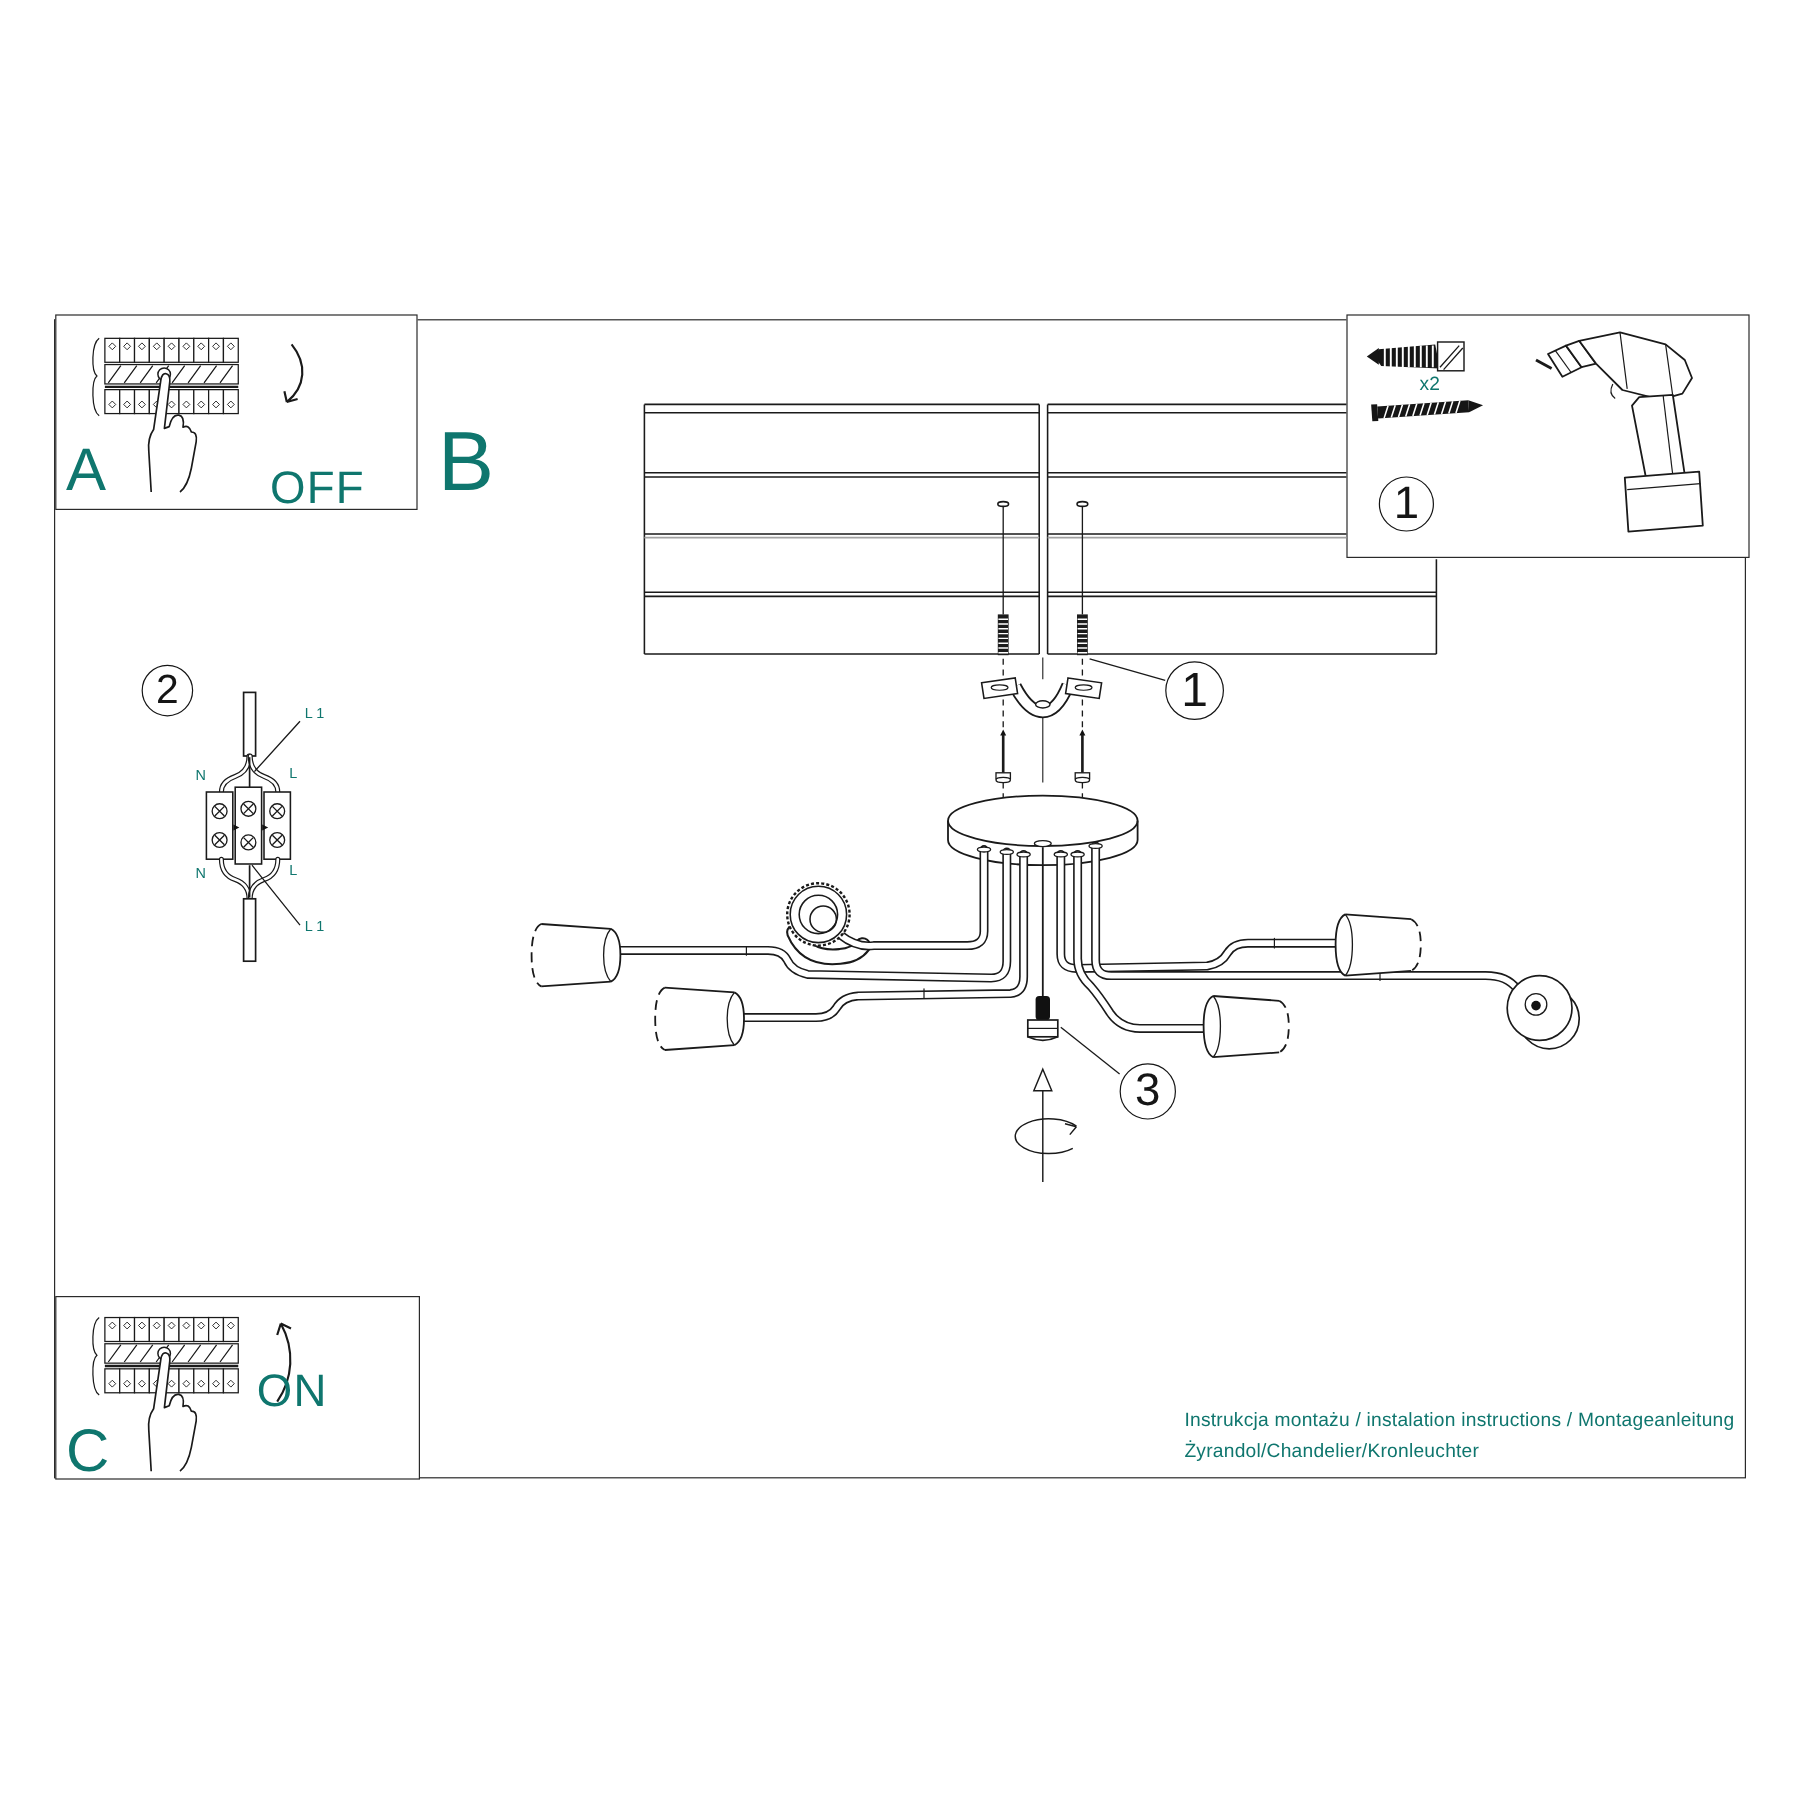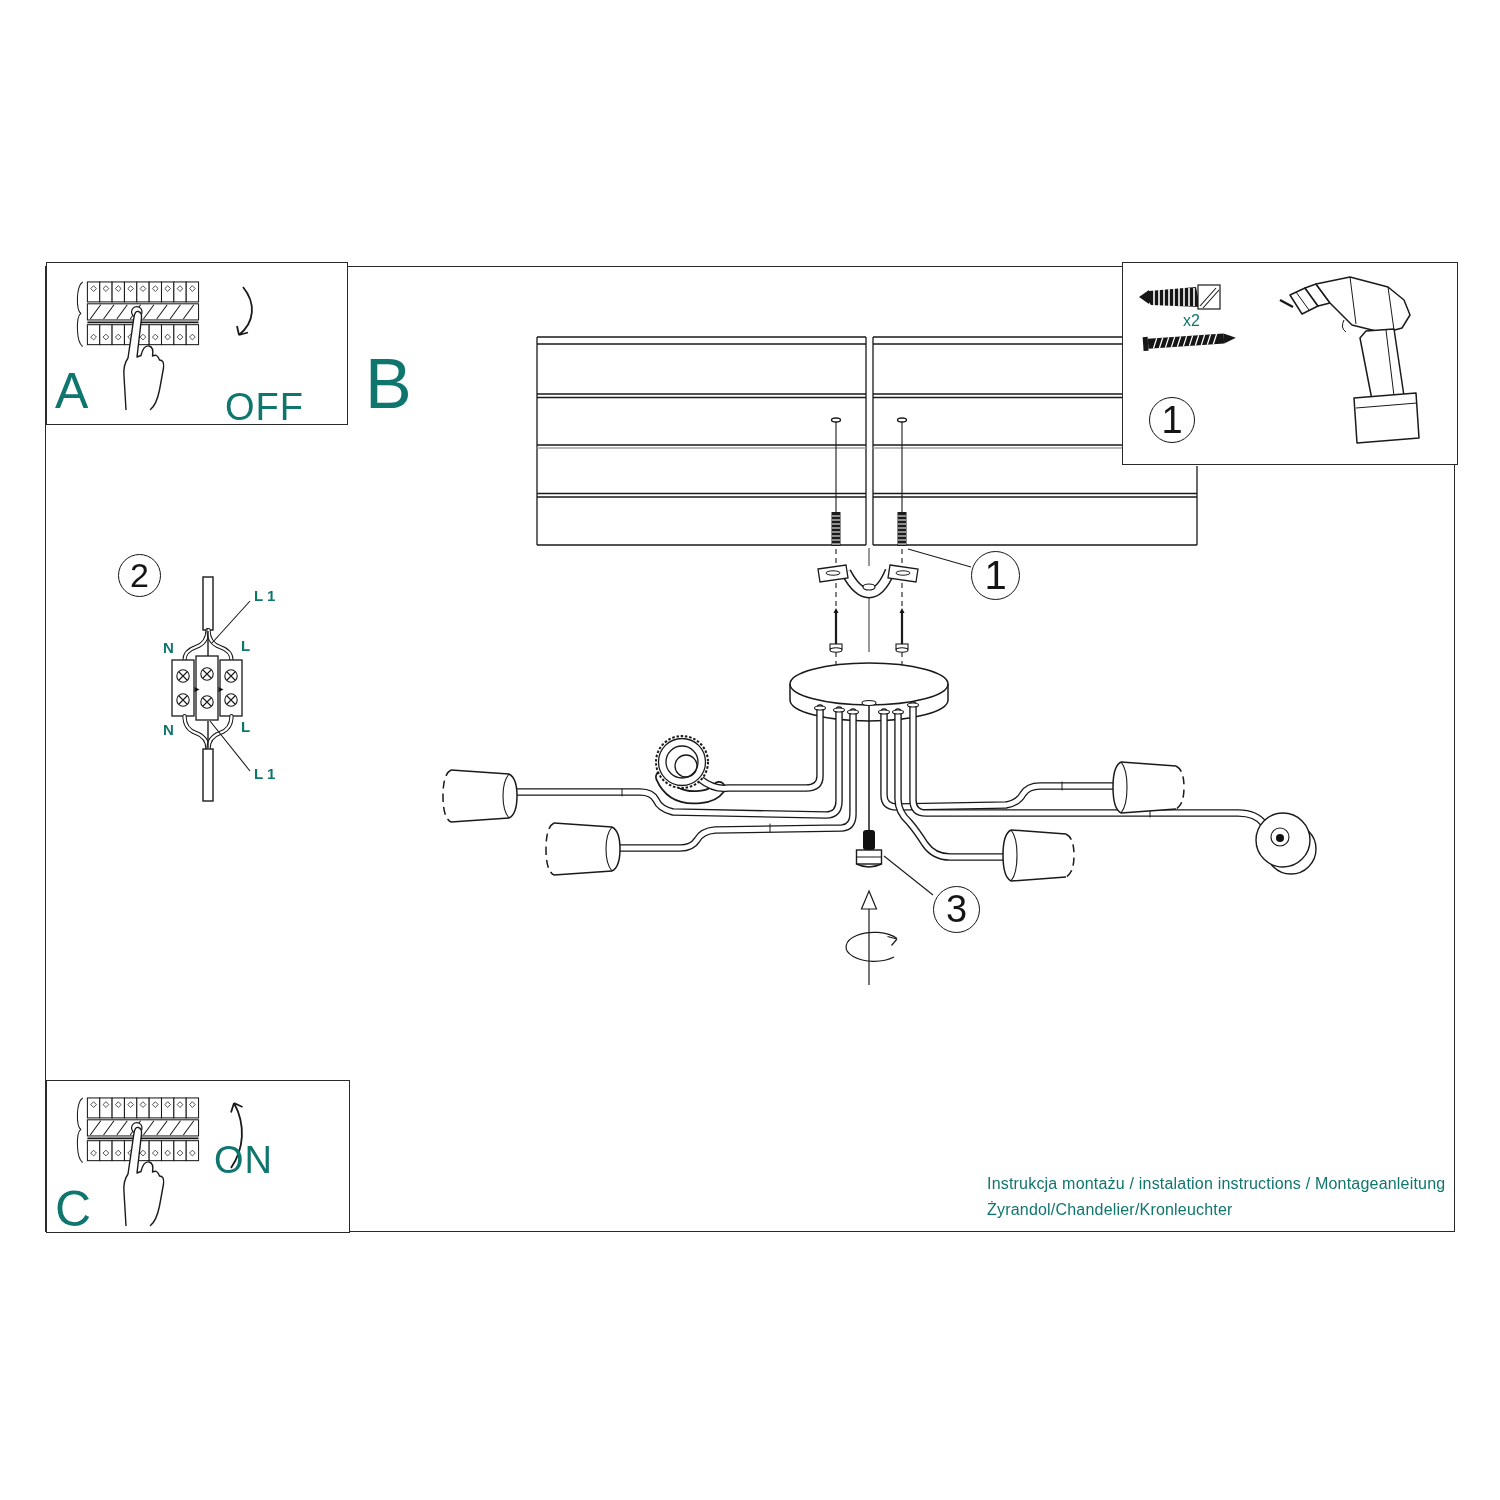--- a/index.html
+++ b/index.html
@@ -12,7 +12,7 @@
   .state{font-size:38px;letter-spacing:1px;}
   .circ{position:absolute;border:1.6px solid #151515;border-radius:50%;background:#fff;
         display:flex;align-items:center;justify-content:center;color:#151515;box-sizing:border-box;}
-  .wirelbl{font-size:15px;font-weight:bold;}
+  .wirelbl{font-size:12px;}
   .foot{font-size:16px;letter-spacing:.2px;}
 </style>
 </head>

